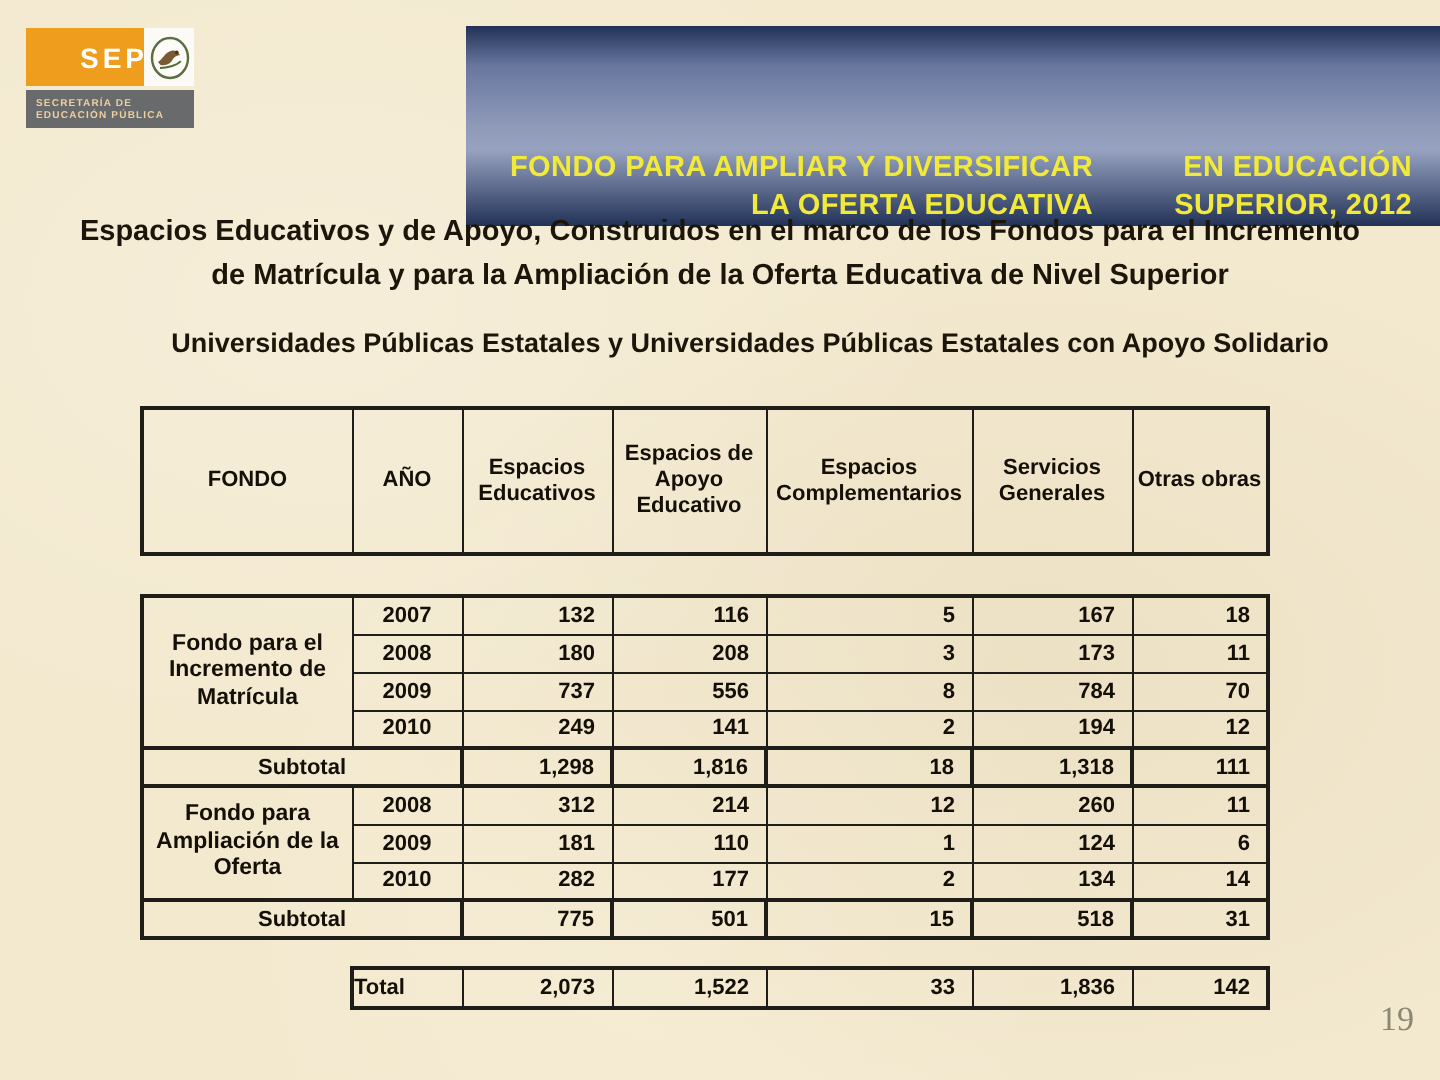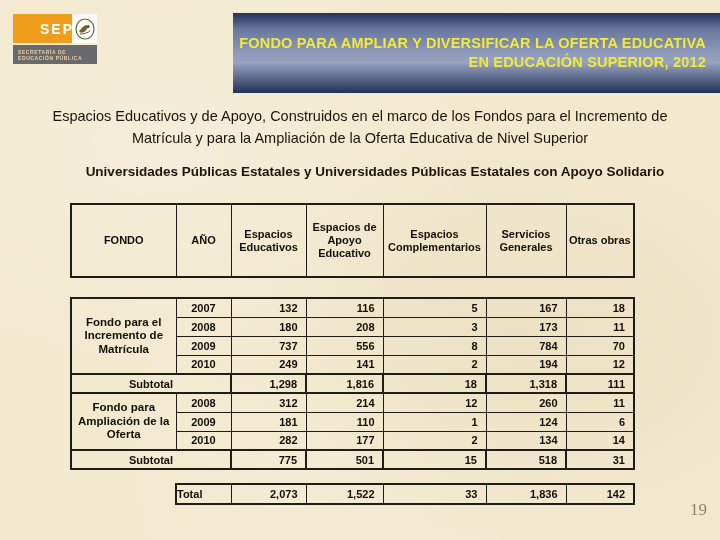--- a/index.html
+++ b/index.html
@@ -38,10 +38,10 @@
 
   
   .title-banner{
-    position:absolute; left:233px; top:13px; width:487px; height:80px;
+    position:absolute; left:233px; top:13px; width:487px; height:100px;
     background:linear-gradient(180deg,#223257 0%,#55659230 20%,#8f9ab9 50%,#97a2c0 62%,#223257 100%);
     background-color:#6d7ba3;
-    display:flex; flex-direction:column; justify-content:center; align-items:flex-end;
+    display:flex; flex-direction:row; justify-content:center; align-items:flex-end;
     padding-right:14px;
   }
   .title-banner div{

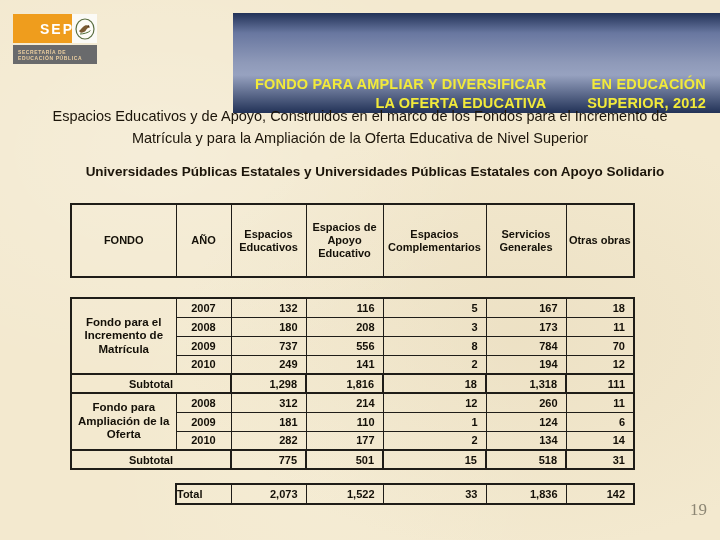--- a/index.html
+++ b/index.html
@@ -52,7 +52,7 @@
   
   .intro{
     position:absolute; left:32px; right:32px; top:106px;
-    text-align:center; color:#1c150a; font-weight:normal;
+    text-align:center; color:#1c150a; font-weight:bold;
     font-size:14.5px; line-height:21.5px;
   }
   .subtitle{

